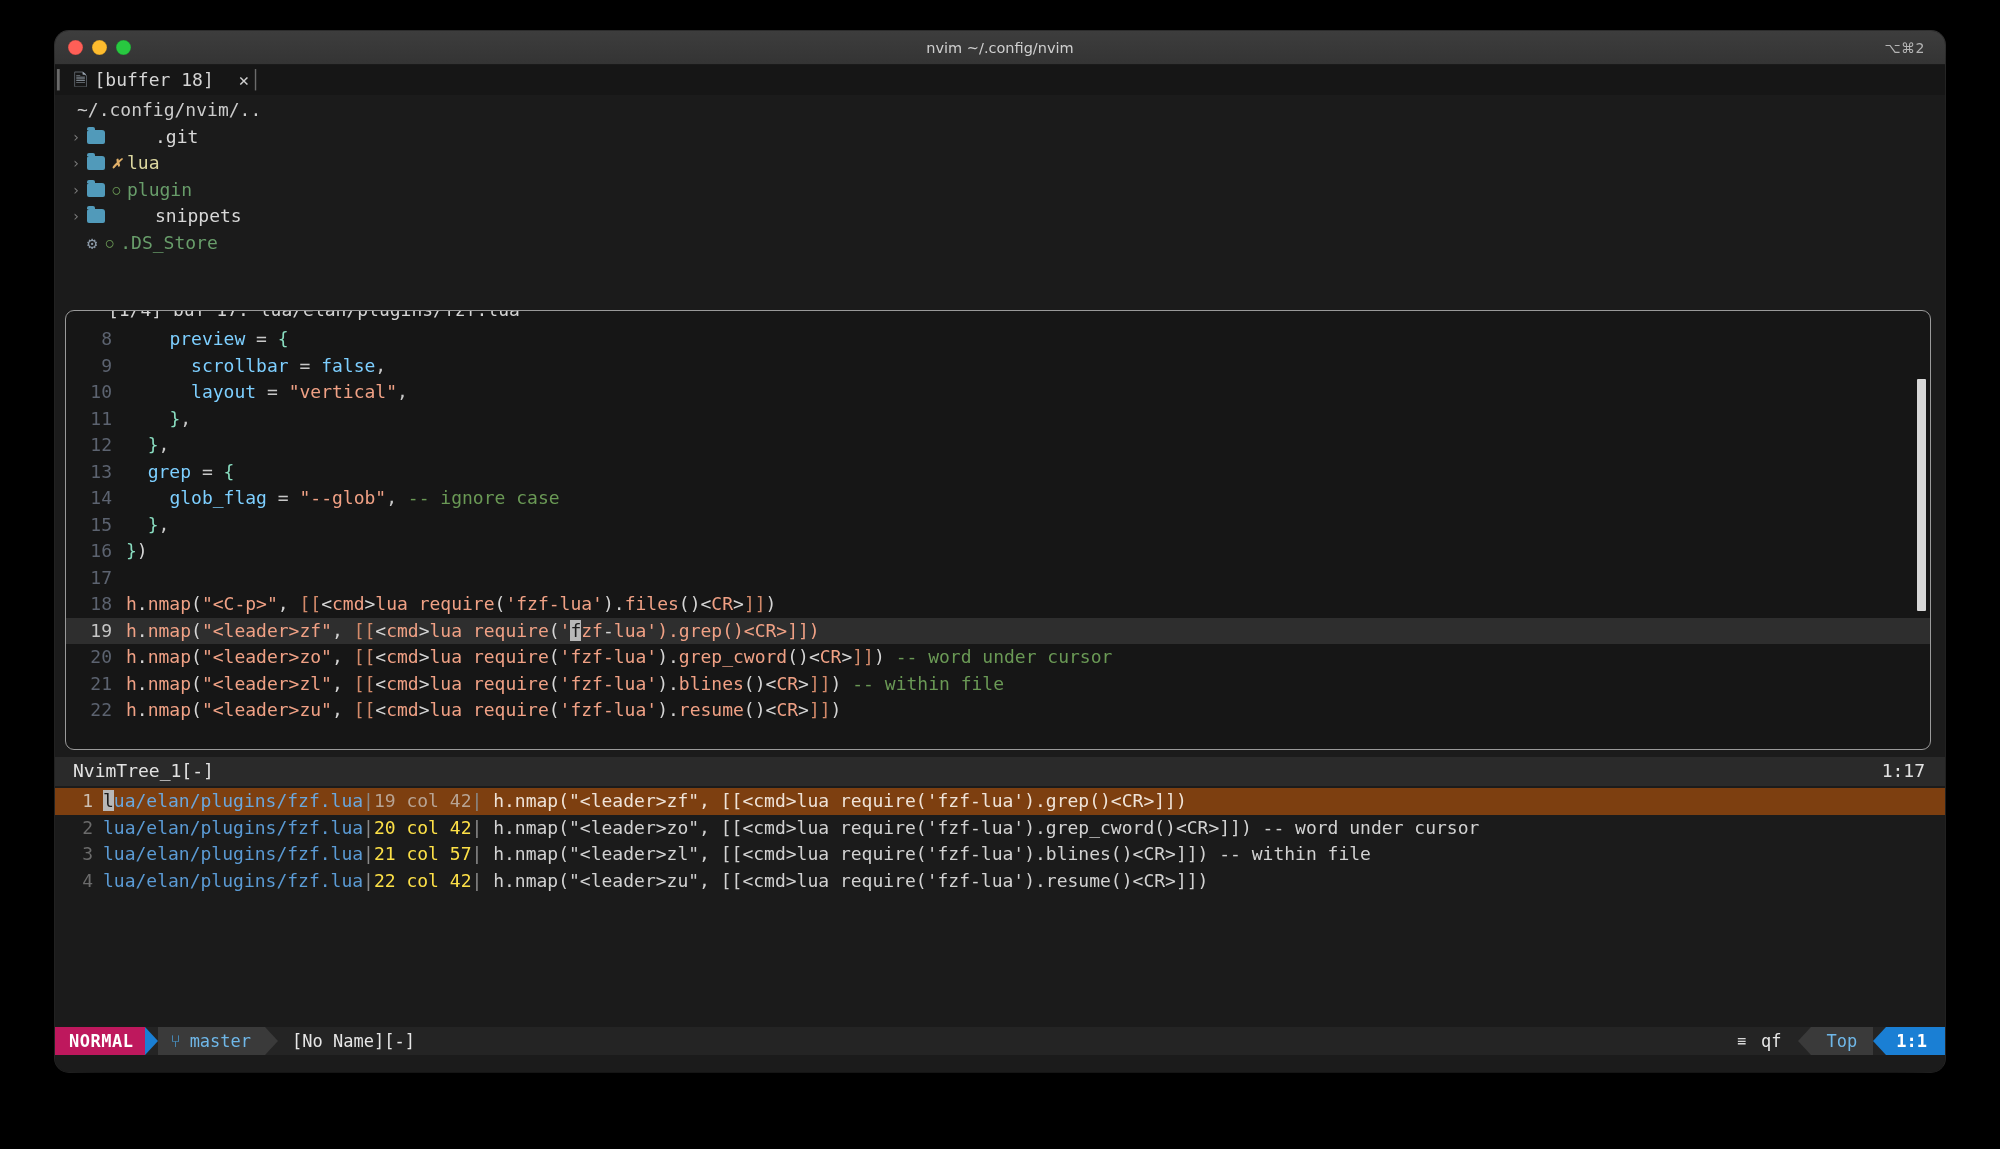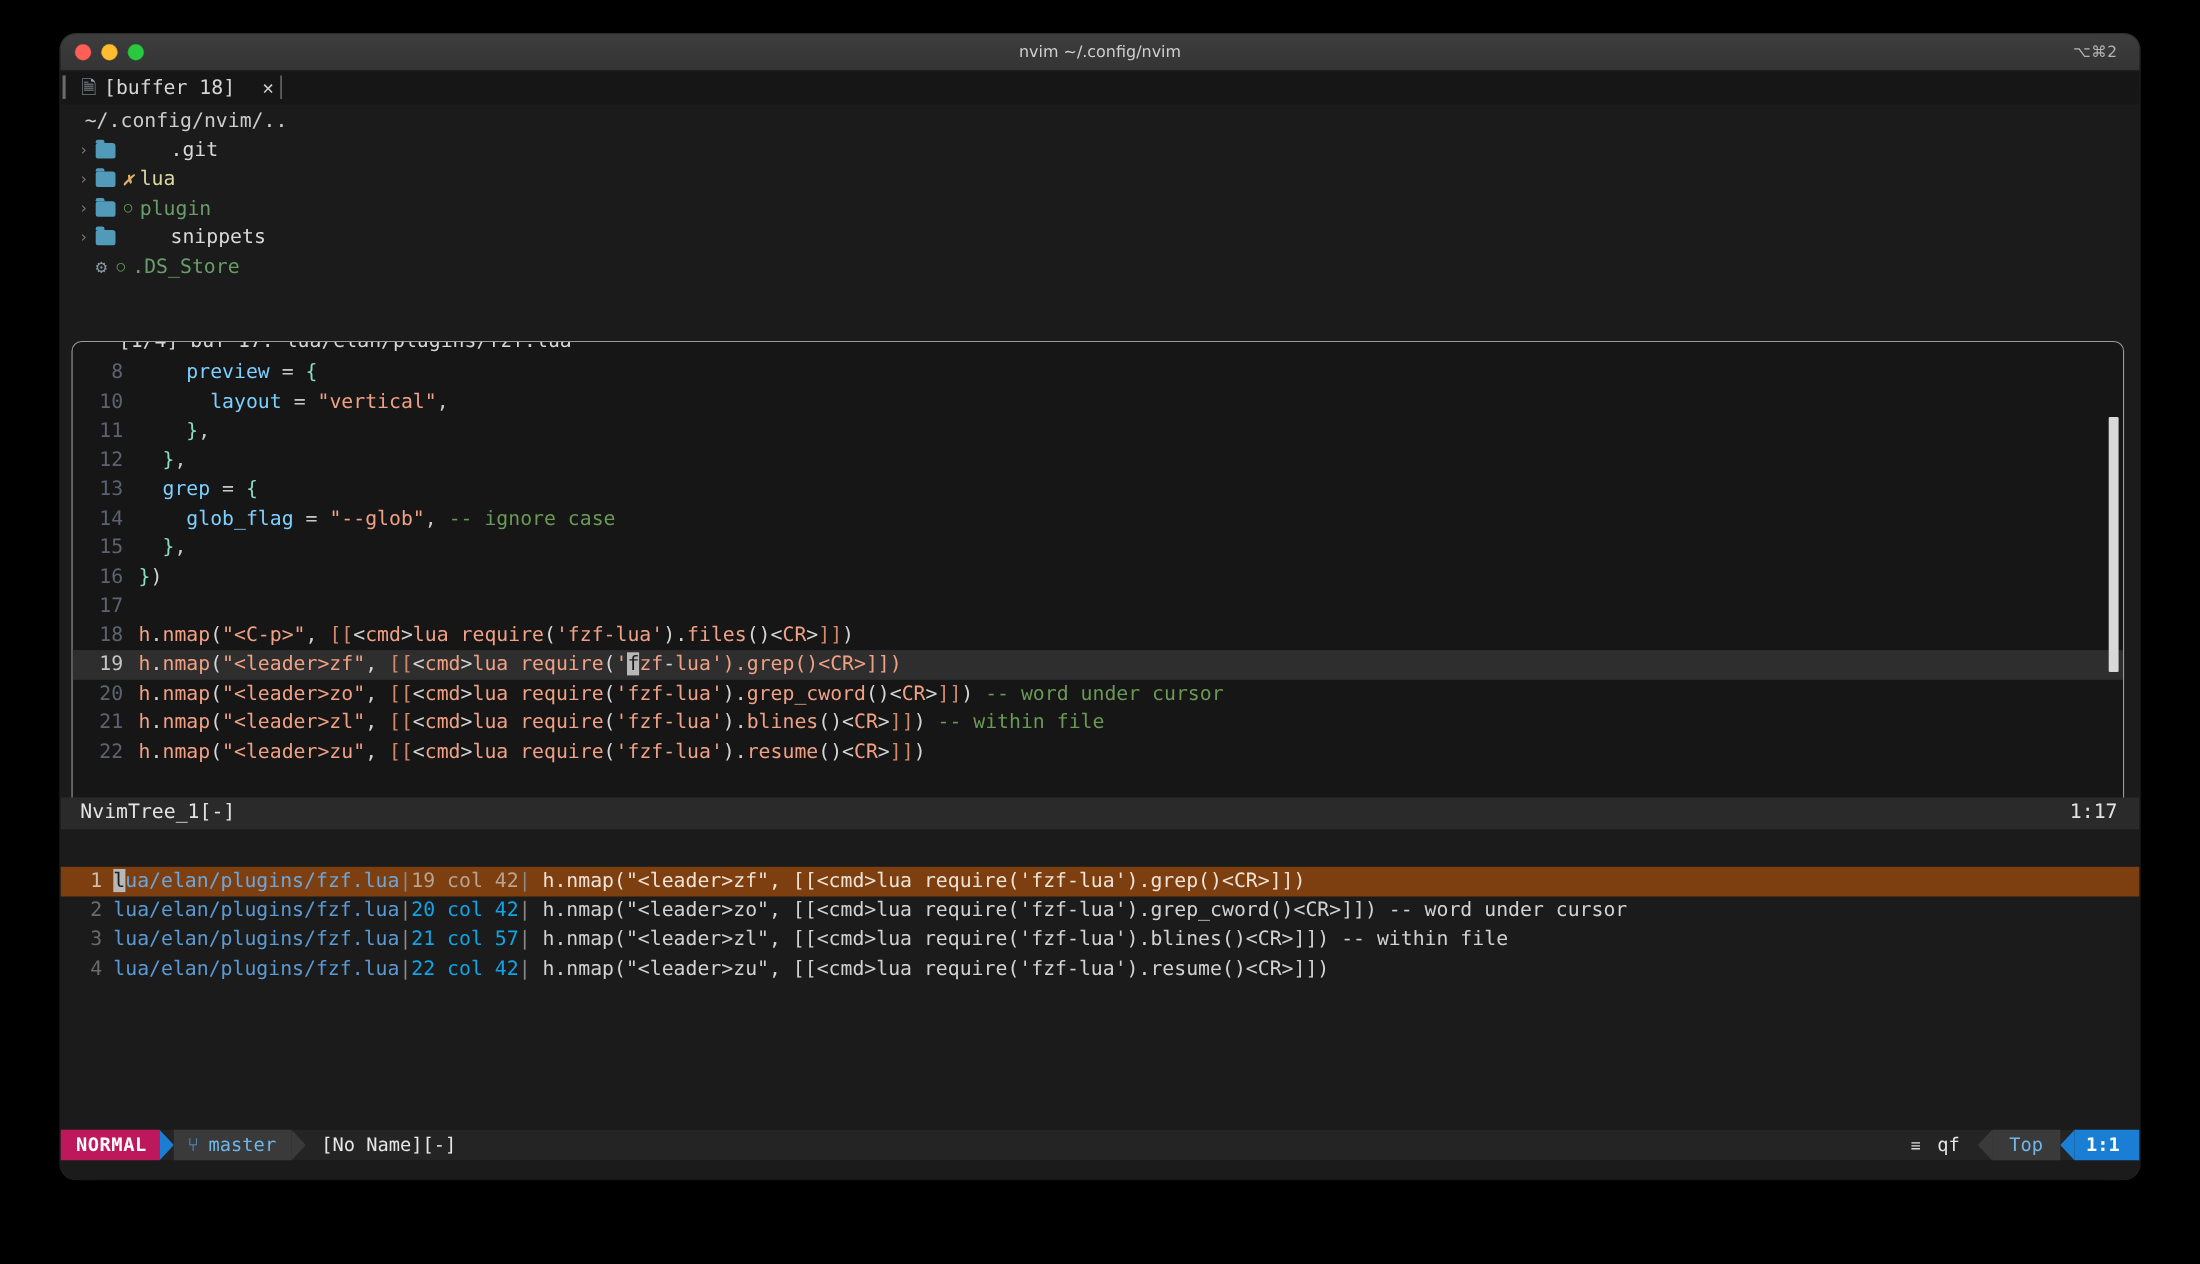--- a/index.html
+++ b/index.html
@@ -382,6 +382,7 @@
         <div id="float-title">[1/4] buf 17: lua/elan/plugins/fzf.lua</div>
         <div id="float-body">
             <div class="cl"><span class="lnum">8</span><span class="s-op"> </span><span class="s-op"> </span><span class="s-op"> </span><span class="s-op"> </span><span class="s-id">preview</span><span class="s-op"> </span><span class="s-op">=</span><span class="s-op"> </span><span class="s-punct">{</span></div>
+            <div class="cl"><span class="lnum">9</span><span class="s-op"> </span><span class="s-op"> </span><span class="s-op"> </span><span class="s-op"> </span><span class="s-op"> </span><span class="s-op"> </span><span class="s-id">scrollbar</span><span class="s-op"> </span><span class="s-op">=</span><span class="s-op"> </span><span class="s-kw">false</span><span class="s-op">,</span></div>
             <div class="cl"><span class="lnum">10</span><span class="s-op"> </span><span class="s-op"> </span><span class="s-op"> </span><span class="s-op"> </span><span class="s-op"> </span><span class="s-op"> </span><span class="s-id">layout</span><span class="s-op"> </span><span class="s-op">=</span><span class="s-op"> </span><span class="s-str">"vertical"</span><span class="s-op">,</span></div>
             <div class="cl"><span class="lnum">11</span><span class="s-op"> </span><span class="s-op"> </span><span class="s-op"> </span><span class="s-op"> </span><span class="s-punct">}</span><span class="s-op">,</span></div>
             <div class="cl"><span class="lnum">12</span><span class="s-op"> </span><span class="s-op"> </span><span class="s-punct">}</span><span class="s-op">,</span></div>

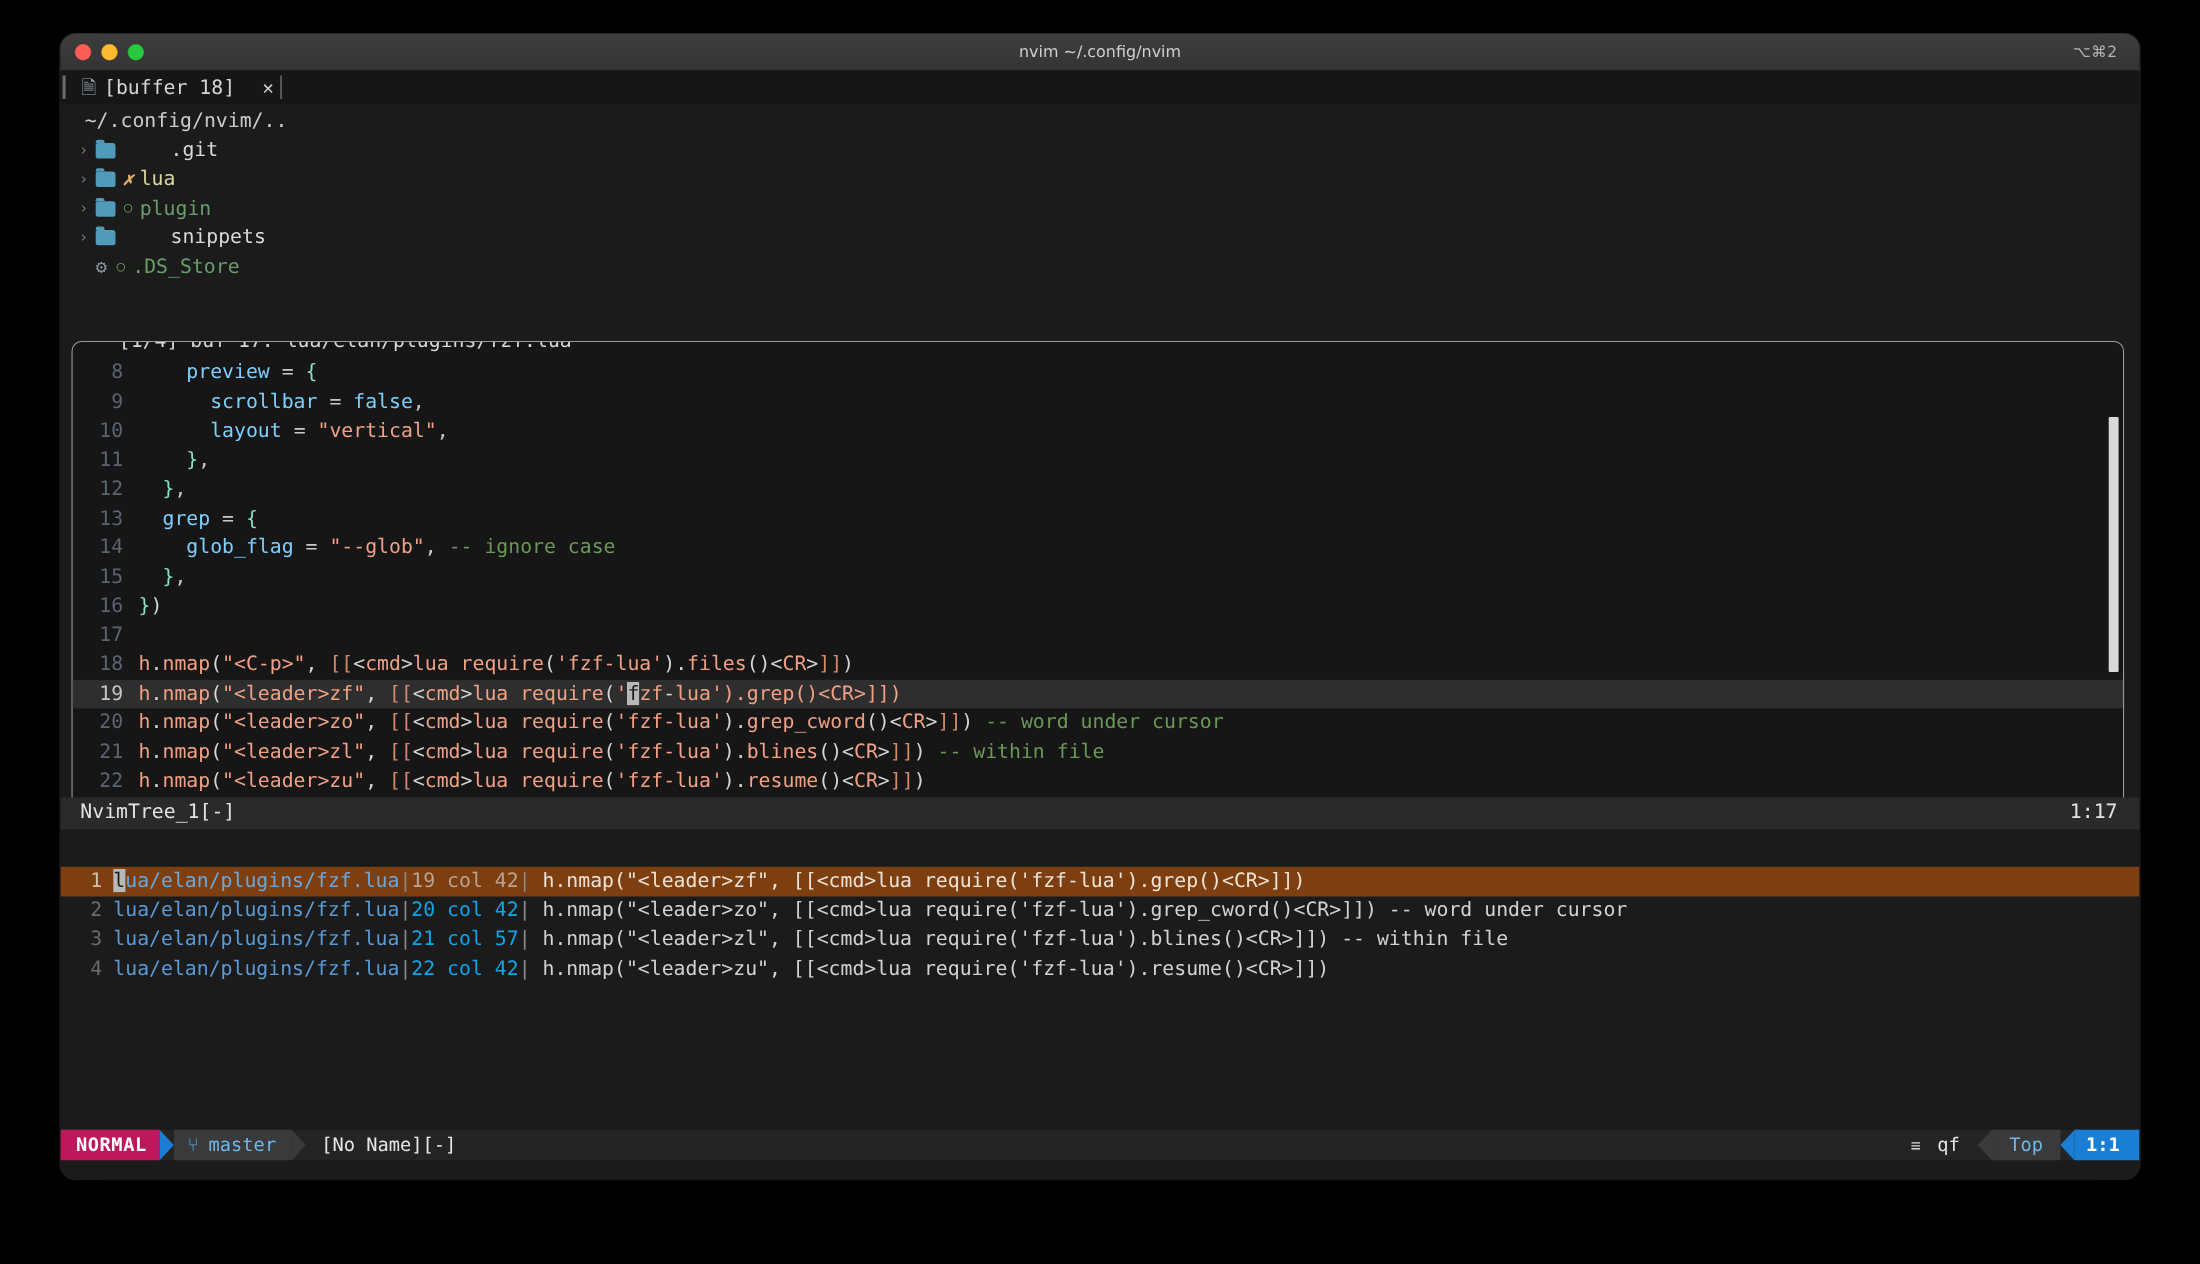--- a/index.html
+++ b/index.html
@@ -221,7 +221,7 @@
   #qf-status {
     position: absolute;
     left: 0; right: 0;
-    top: 660px;
+    top: 692px;
     height: 29px;
     background: #2a2a2a;
     display: flex;

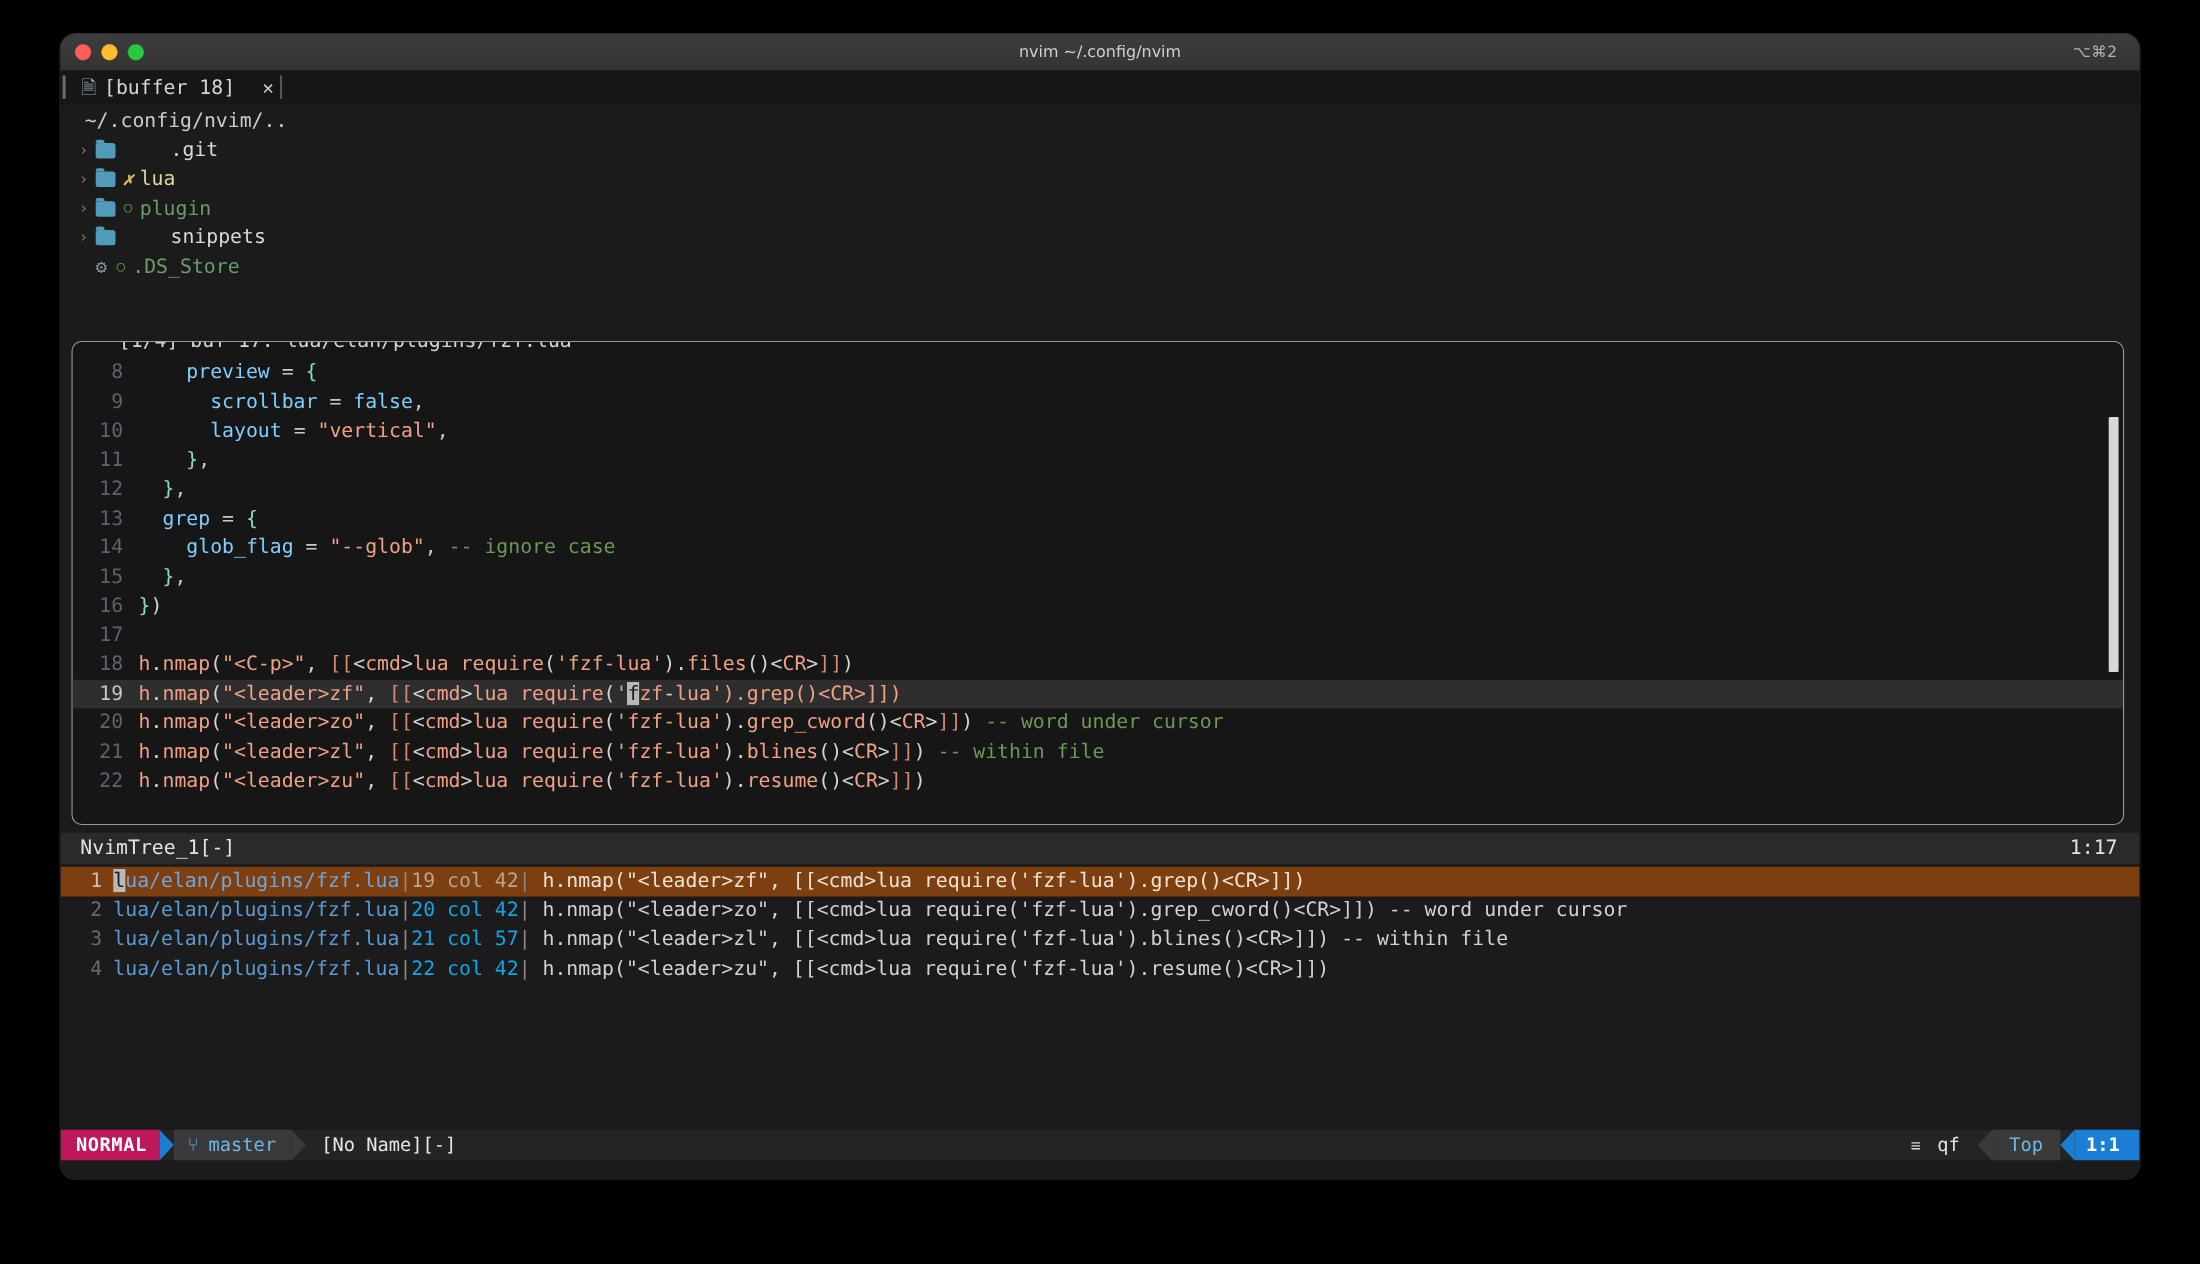--- a/index.html
+++ b/index.html
@@ -260,7 +260,7 @@
   .qf-file { color: #5b9bd5; }
   .qf-row.sel .qf-file { color: #6aa7de; }
   .qf-bar  { color: #8a8a8a; }
-  .qf-pos  { color: #0ea5e9; }
+  .qf-pos  { color: #fde047; }
   .qf-row.sel .qf-pos { color: #b8a494; }
   .qf-text { color: #d2d2d2; }
   .qf-row.sel .qf-text { color: #efe3d8; }

